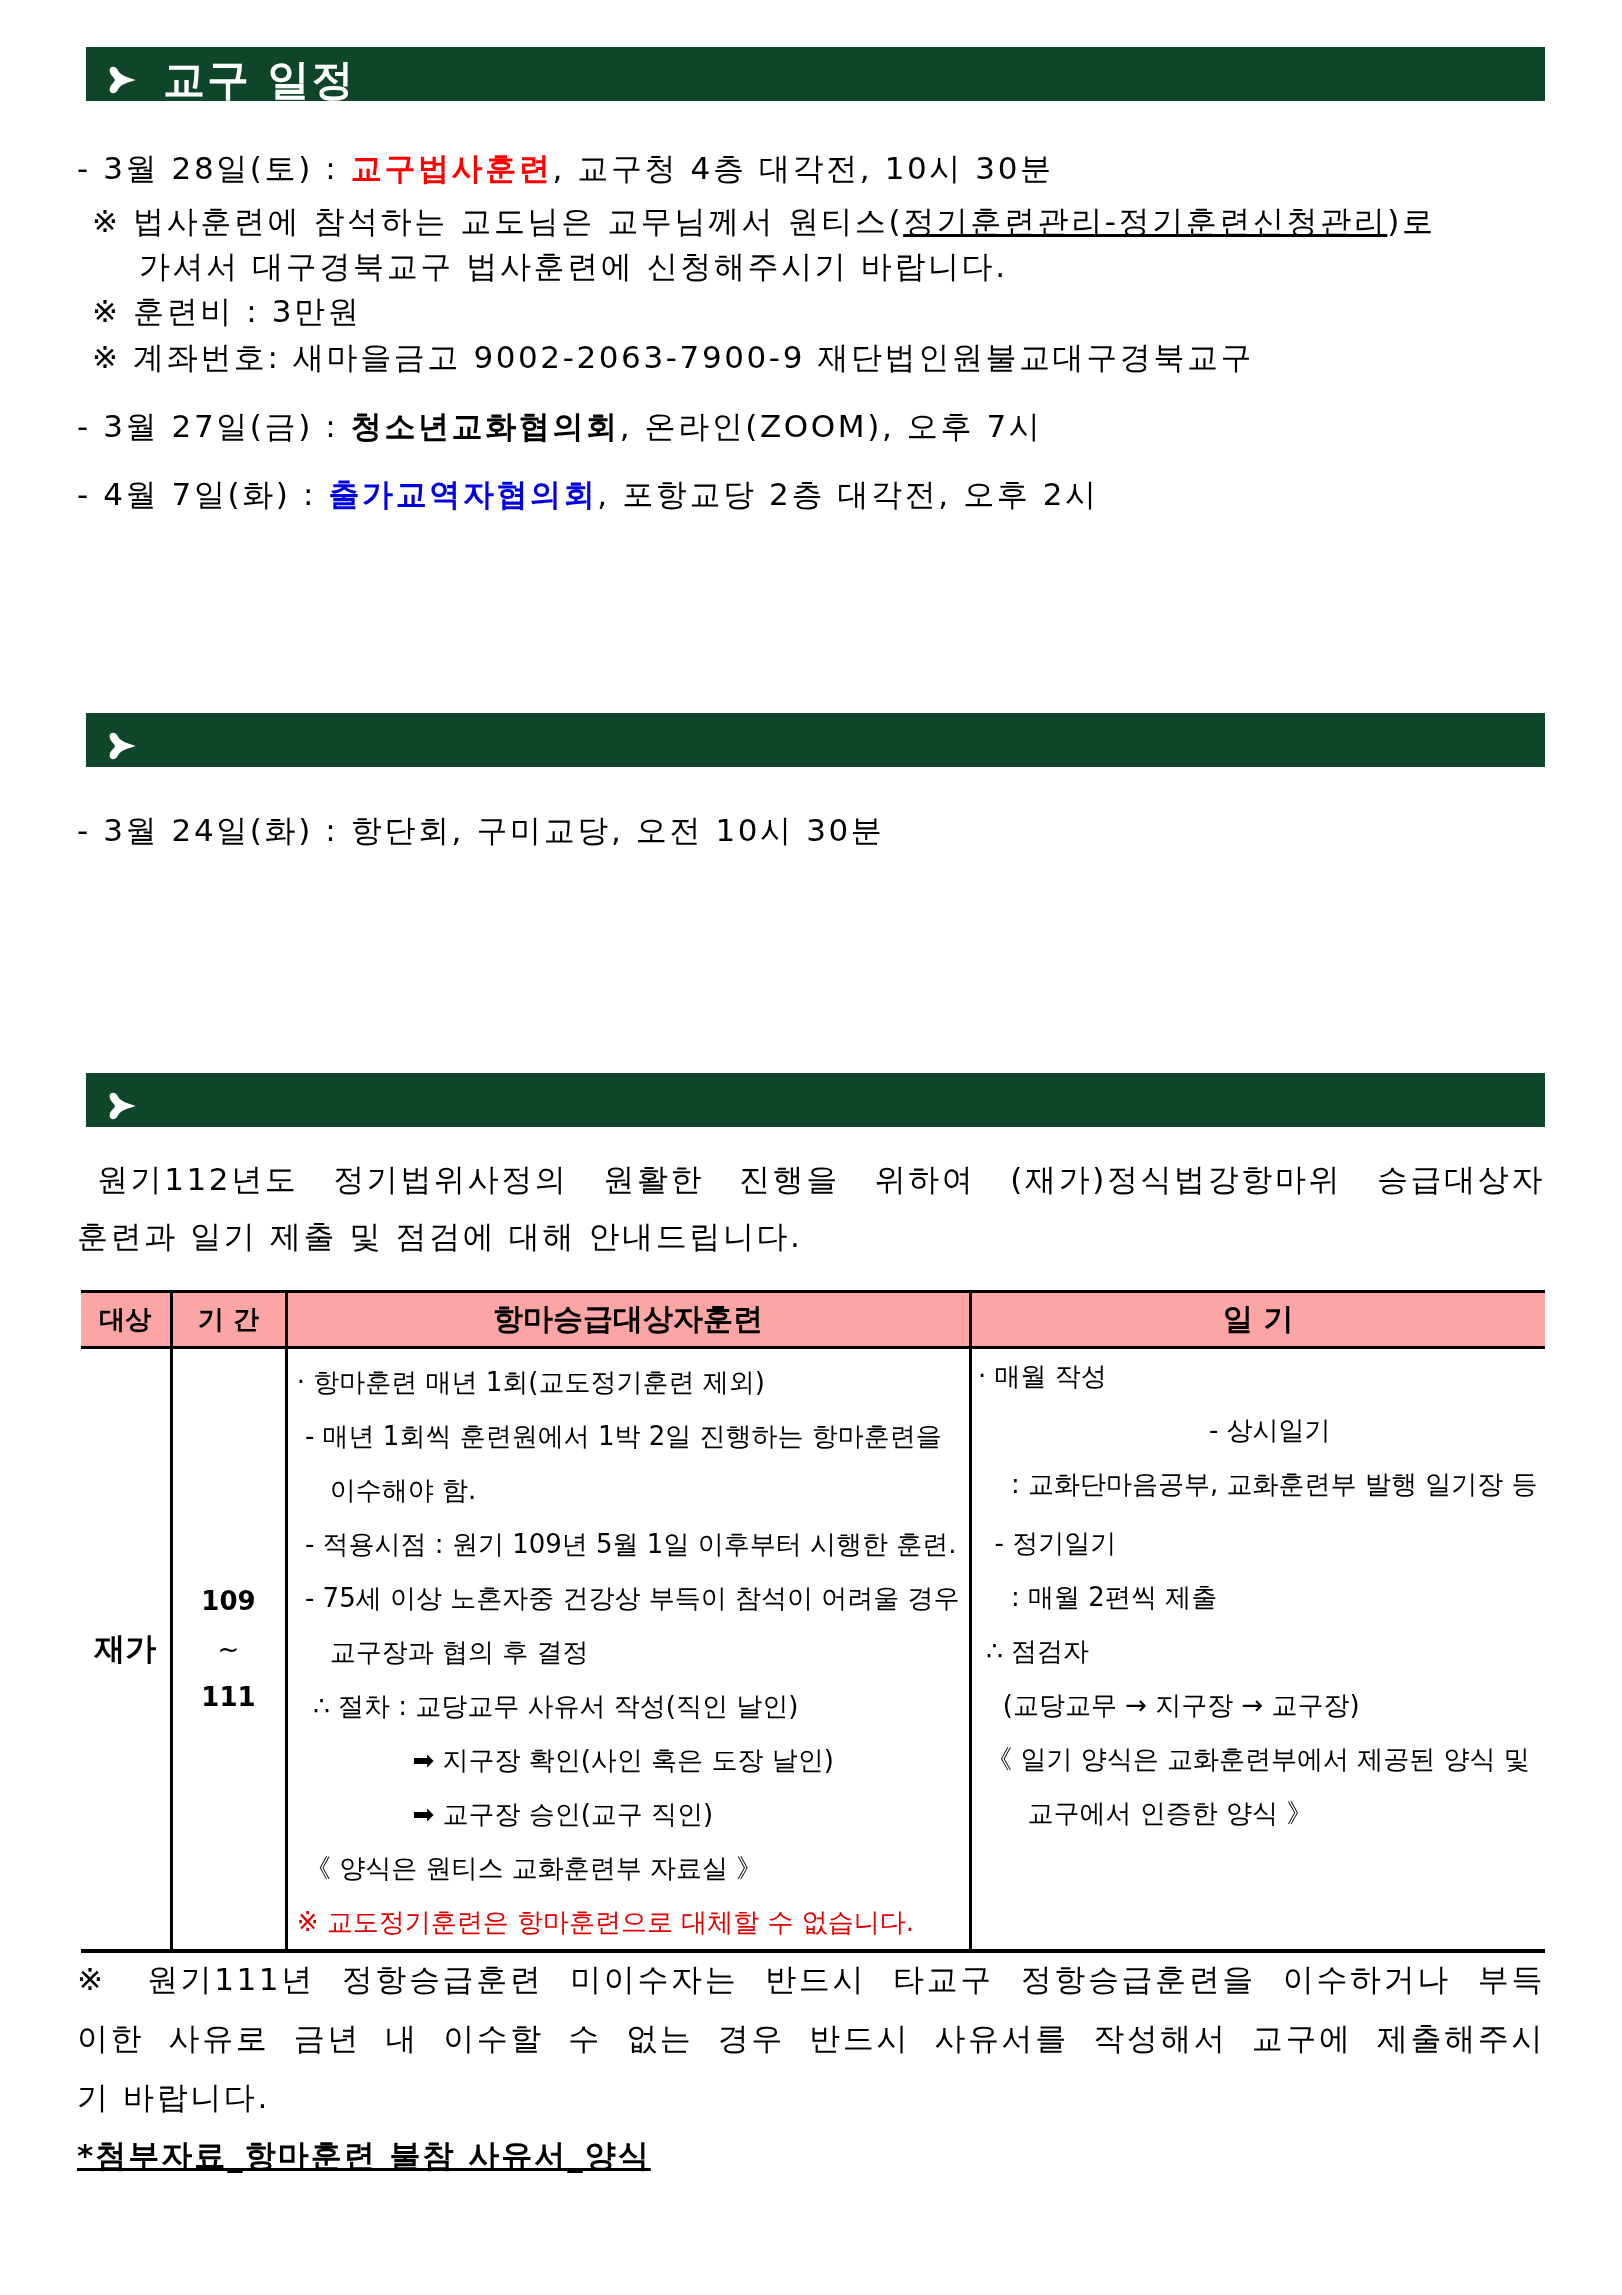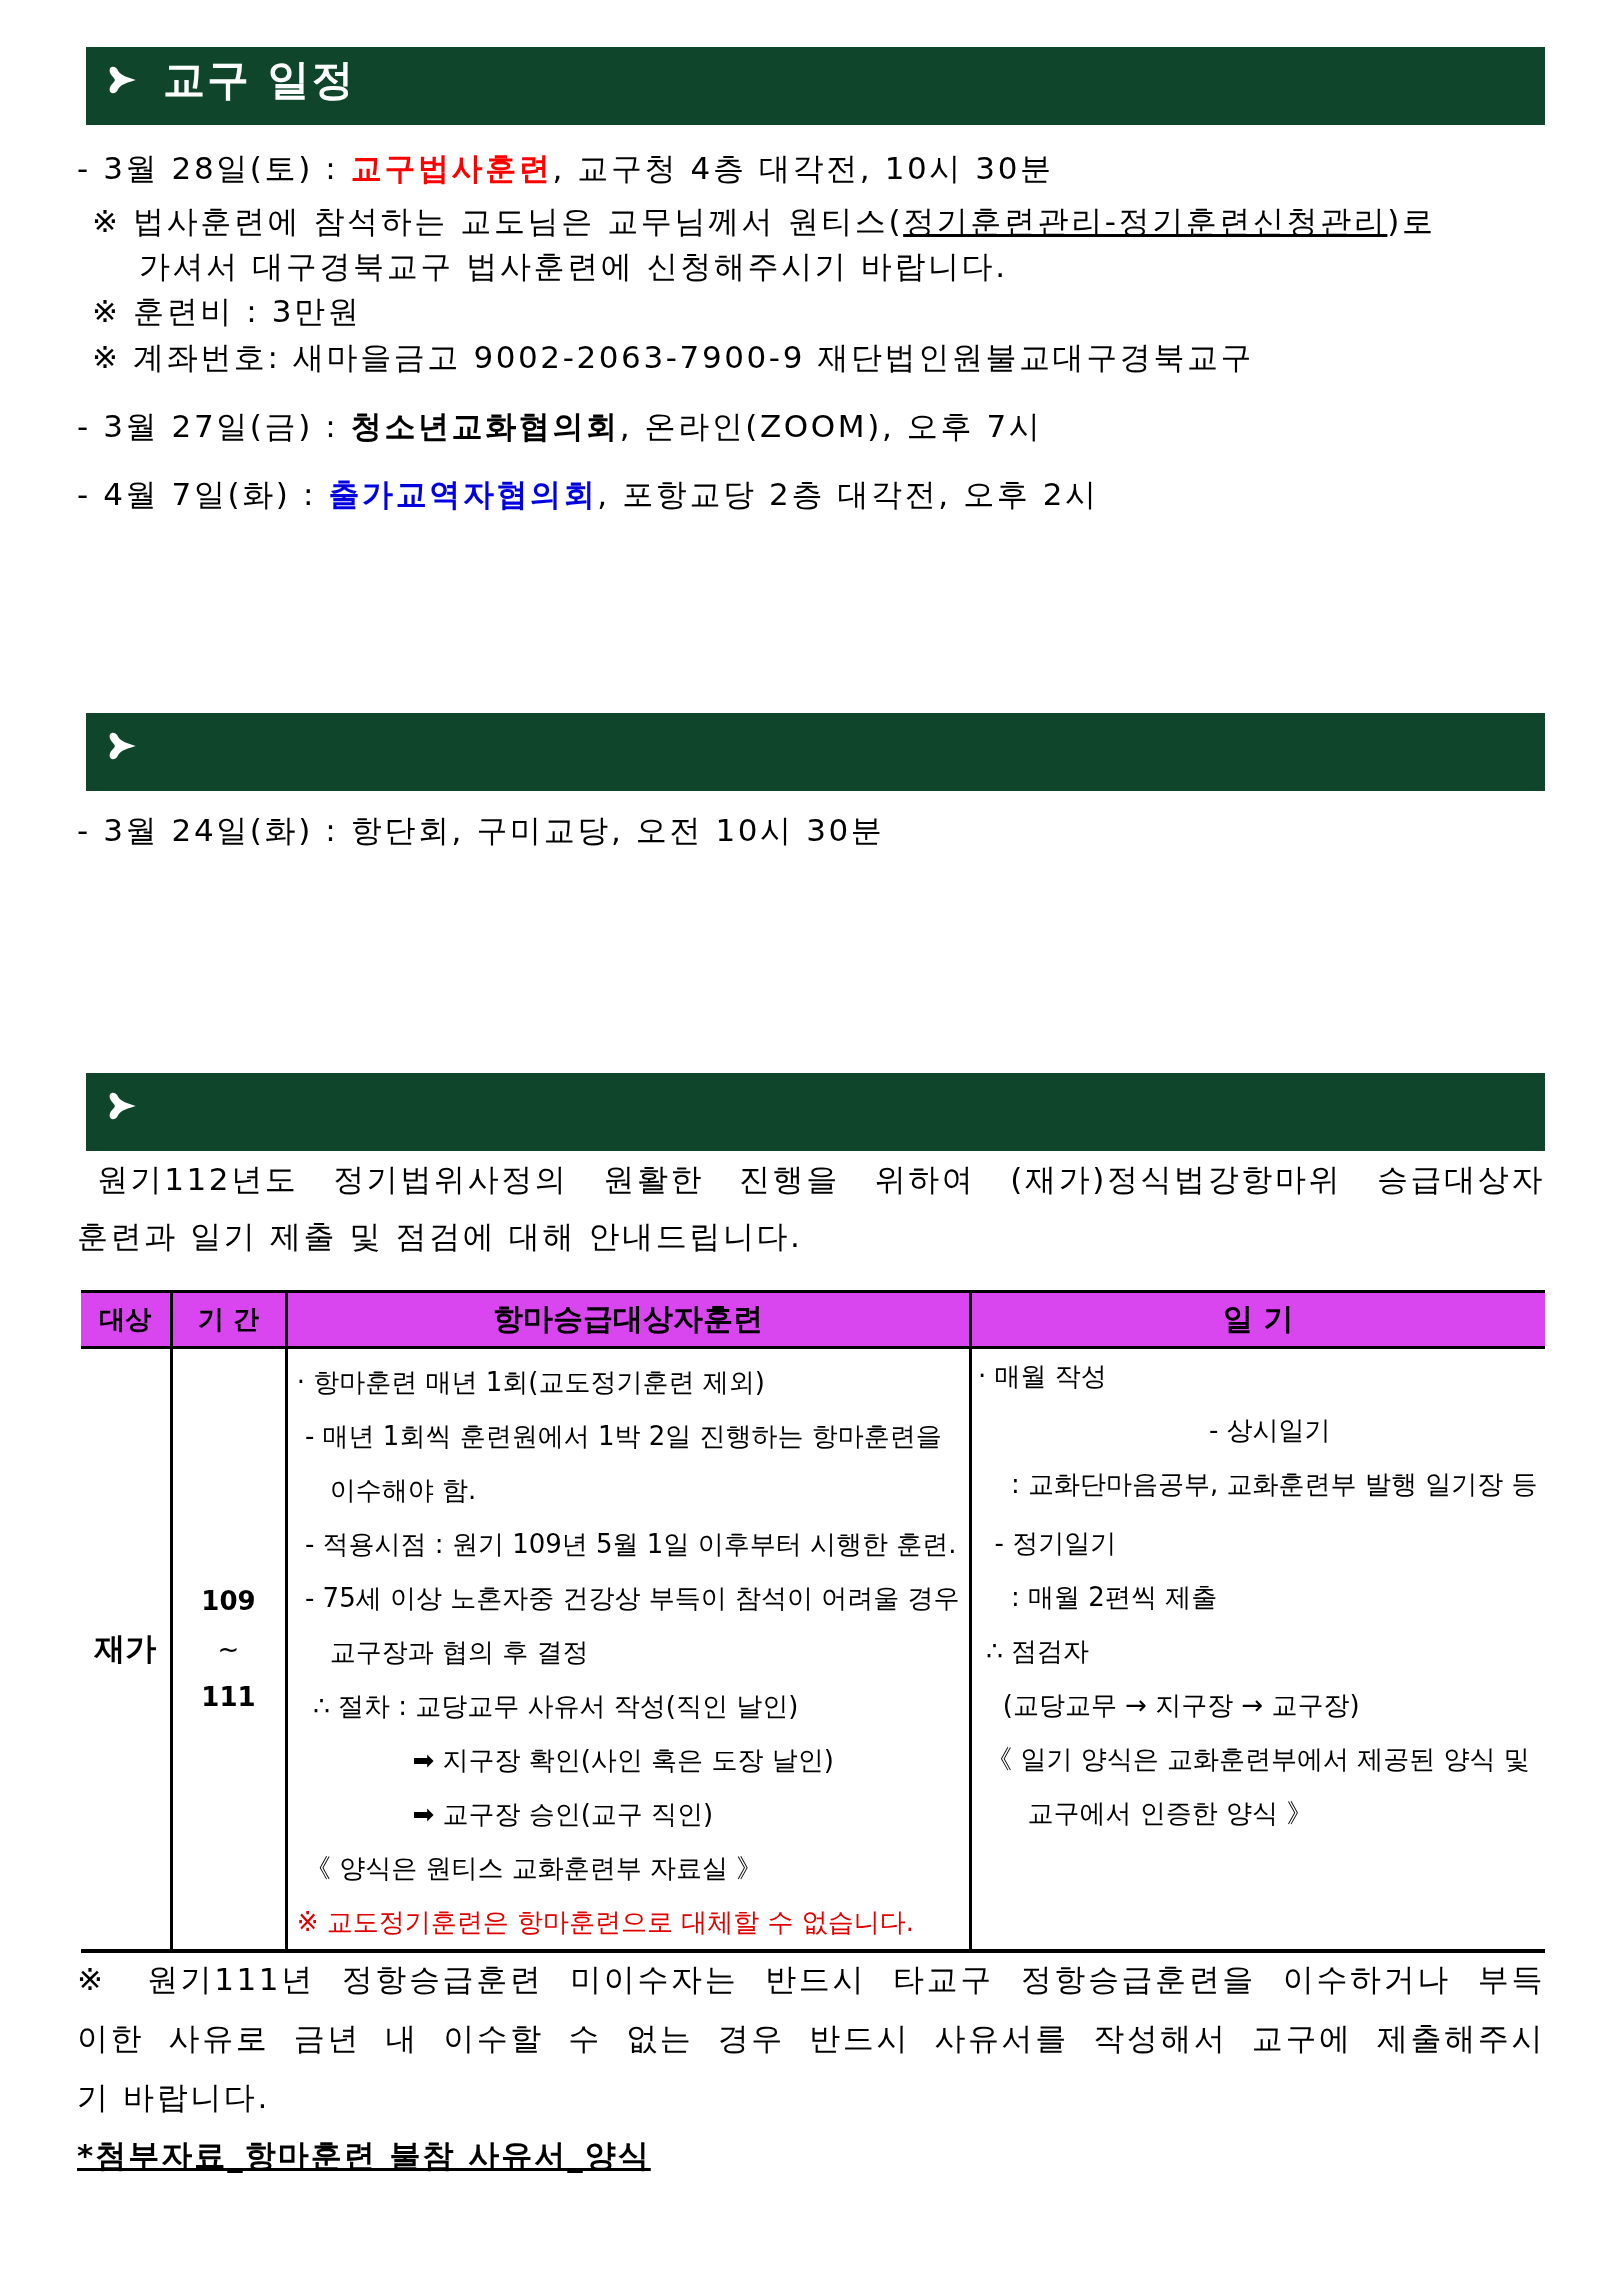--- a/index.html
+++ b/index.html
@@ -5,7 +5,7 @@
   html, body { margin:0; padding:0; background:#ffffff; }
   body { width:1623px; height:2295px; position:relative; overflow:hidden;
          font-family:"DejaVu Sans","Liberation Sans",sans-serif; color:#000; }
-  .bar { position:absolute; left:86px; width:1459px; height:78px; background:#0e452b; }
+  .bar { position:absolute; left:86px; width:1459px; height:54px; background:#0e452b; }
   .bar .bullet { position:absolute; left:21px; top:18.3px; width:30px; height:30px; }
   .bar .title { position:absolute; left:77px; top:0; line-height:66px; font-size:42px;
                 font-weight:bold; color:#fff; letter-spacing:2px; white-space:nowrap; }

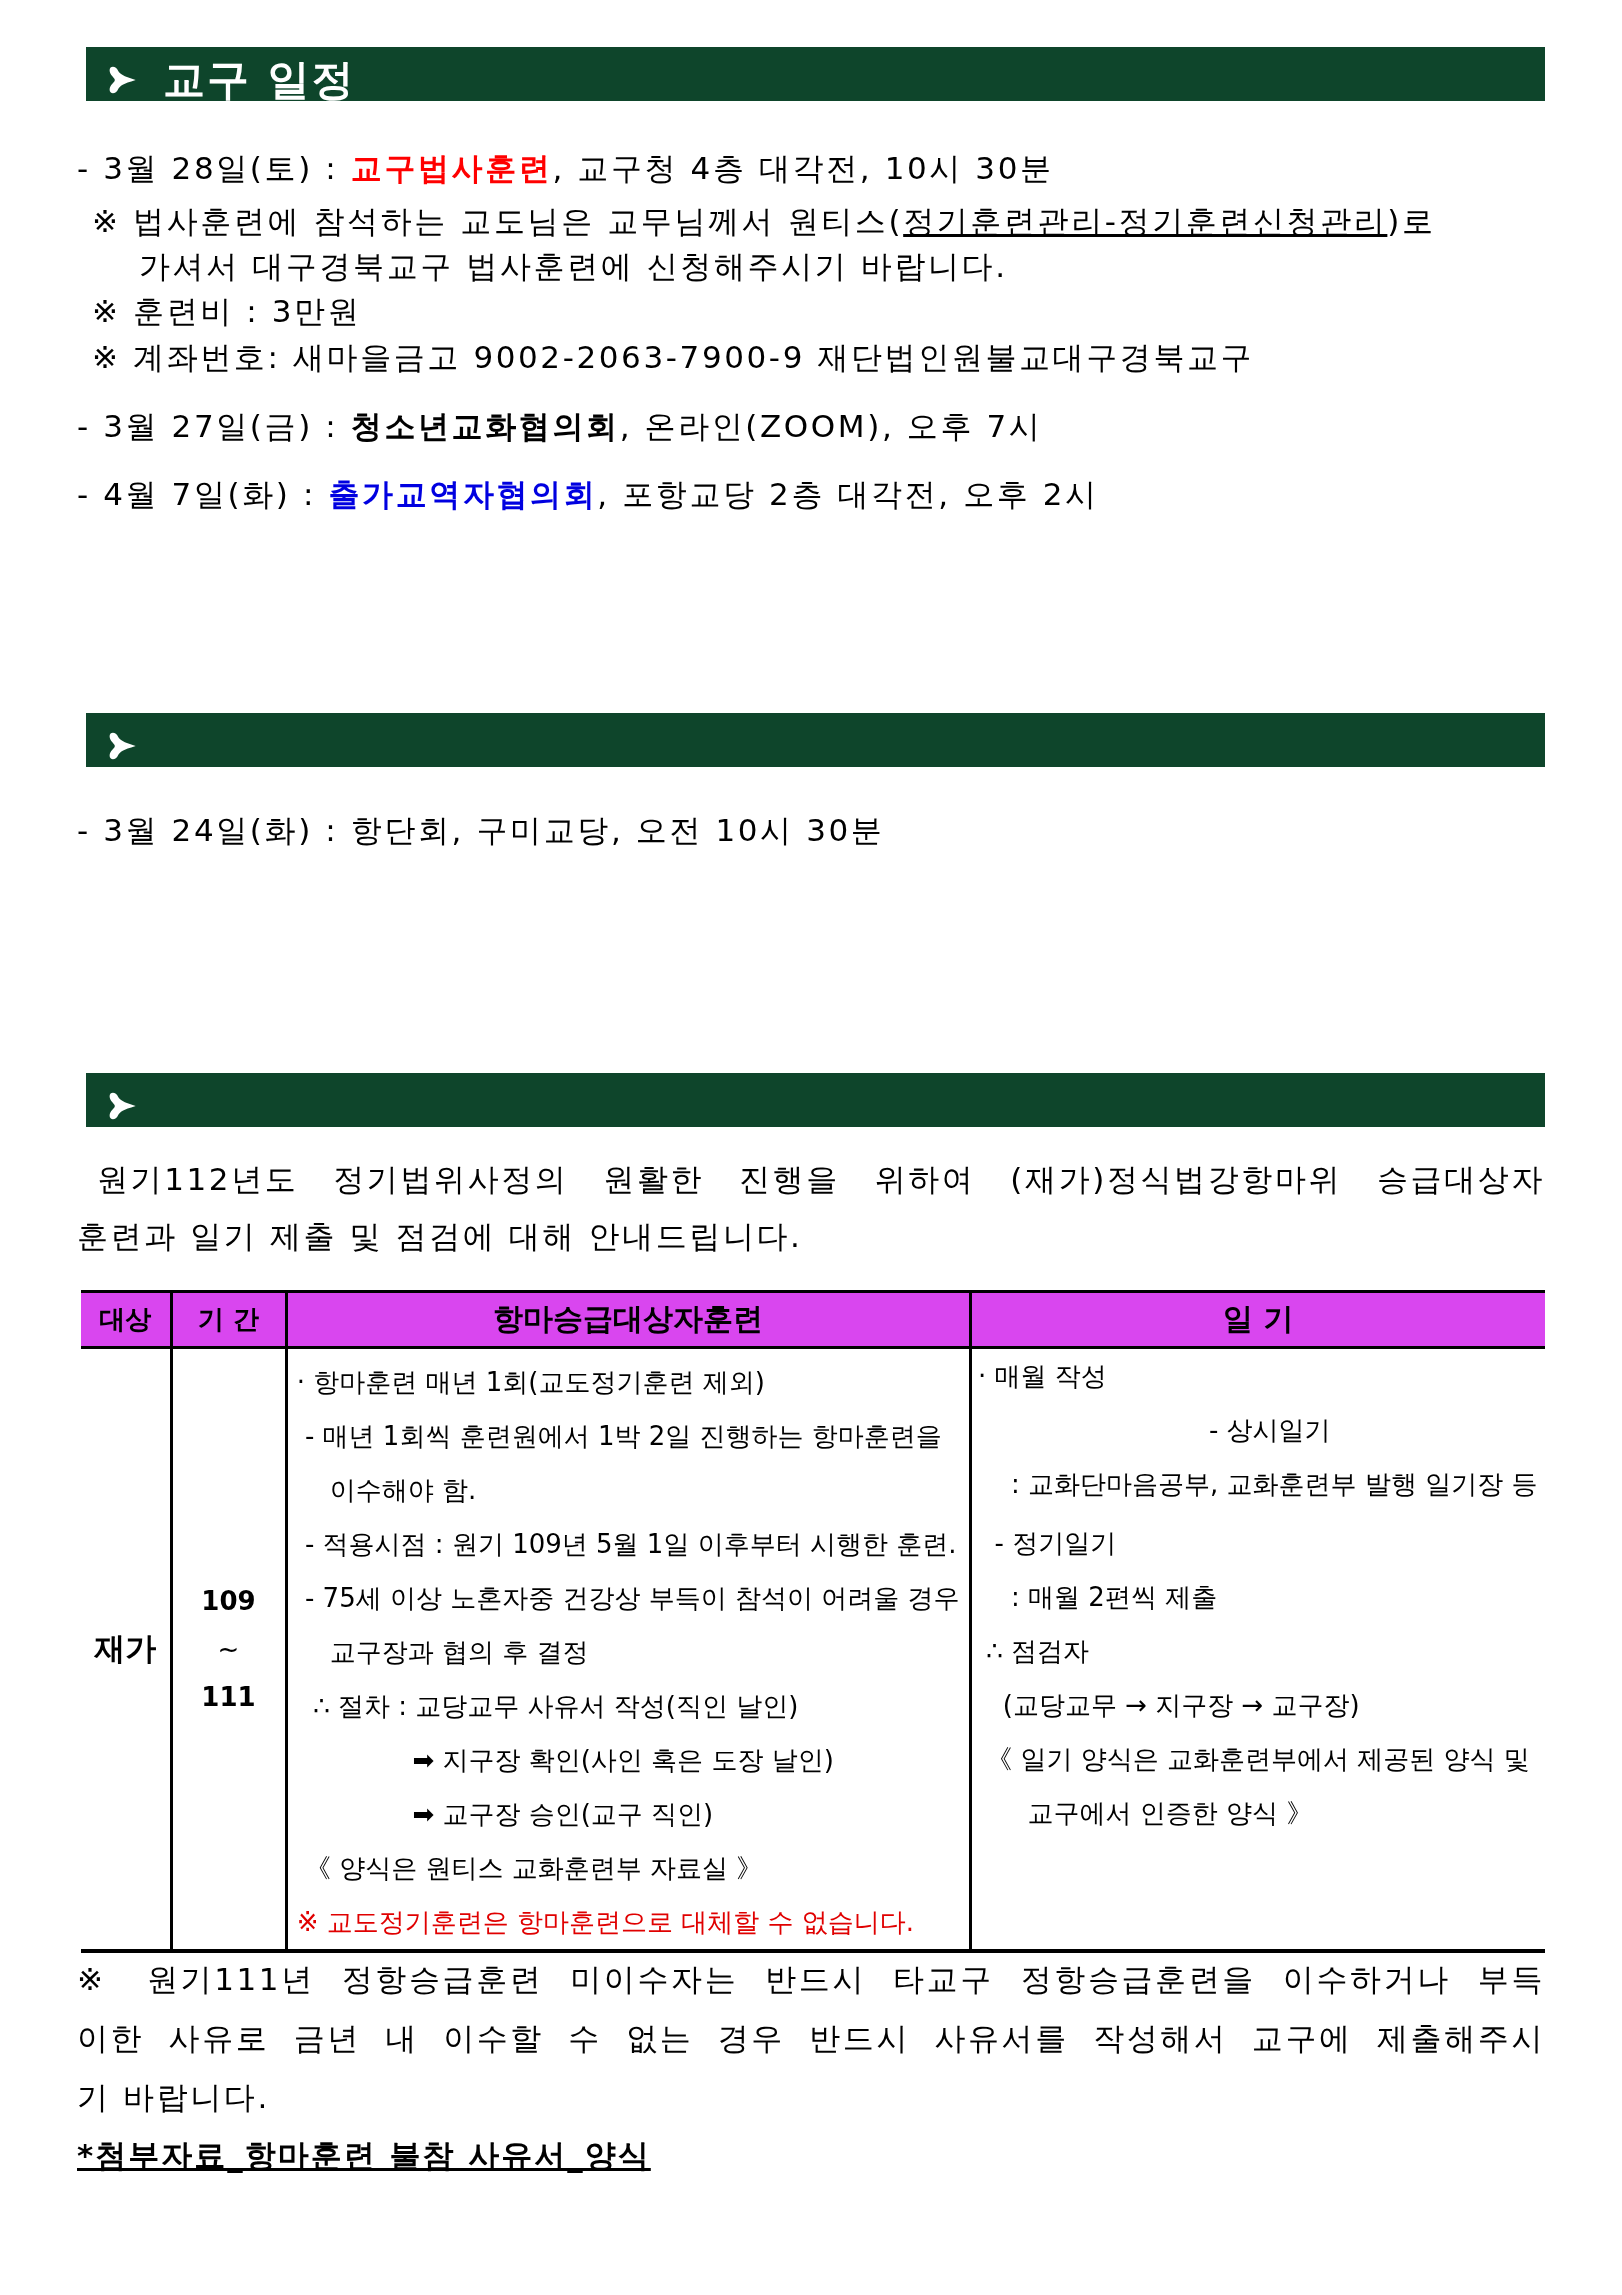--- a/index.html
+++ b/index.html
@@ -17,7 +17,7 @@
   .justify { position:absolute; left:77px; width:1468px; font-size:31px; line-height:39px;
              text-align:justify; text-align-last:justify; letter-spacing:2.6px; white-space:nowrap; }
   table.grid { position:absolute; left:81px; top:1290px; width:1464px; border-collapse:collapse; table-layout:fixed; }
-  table.grid th { background:#d946ef; font-weight:bold; height:51px; font-size:30px;
+  table.grid th { background:#fca5a5; font-weight:bold; height:51px; font-size:30px;
                   border-top:3.9px solid #000; border-bottom:3.9px solid #000; border-left:3.3px solid #000; }
   table.grid th:first-child { border-left:none; }
   table.grid td { vertical-align:top; border-left:3.3px solid #000; border-bottom:4.6px solid #000; padding:0; height:592px; }

